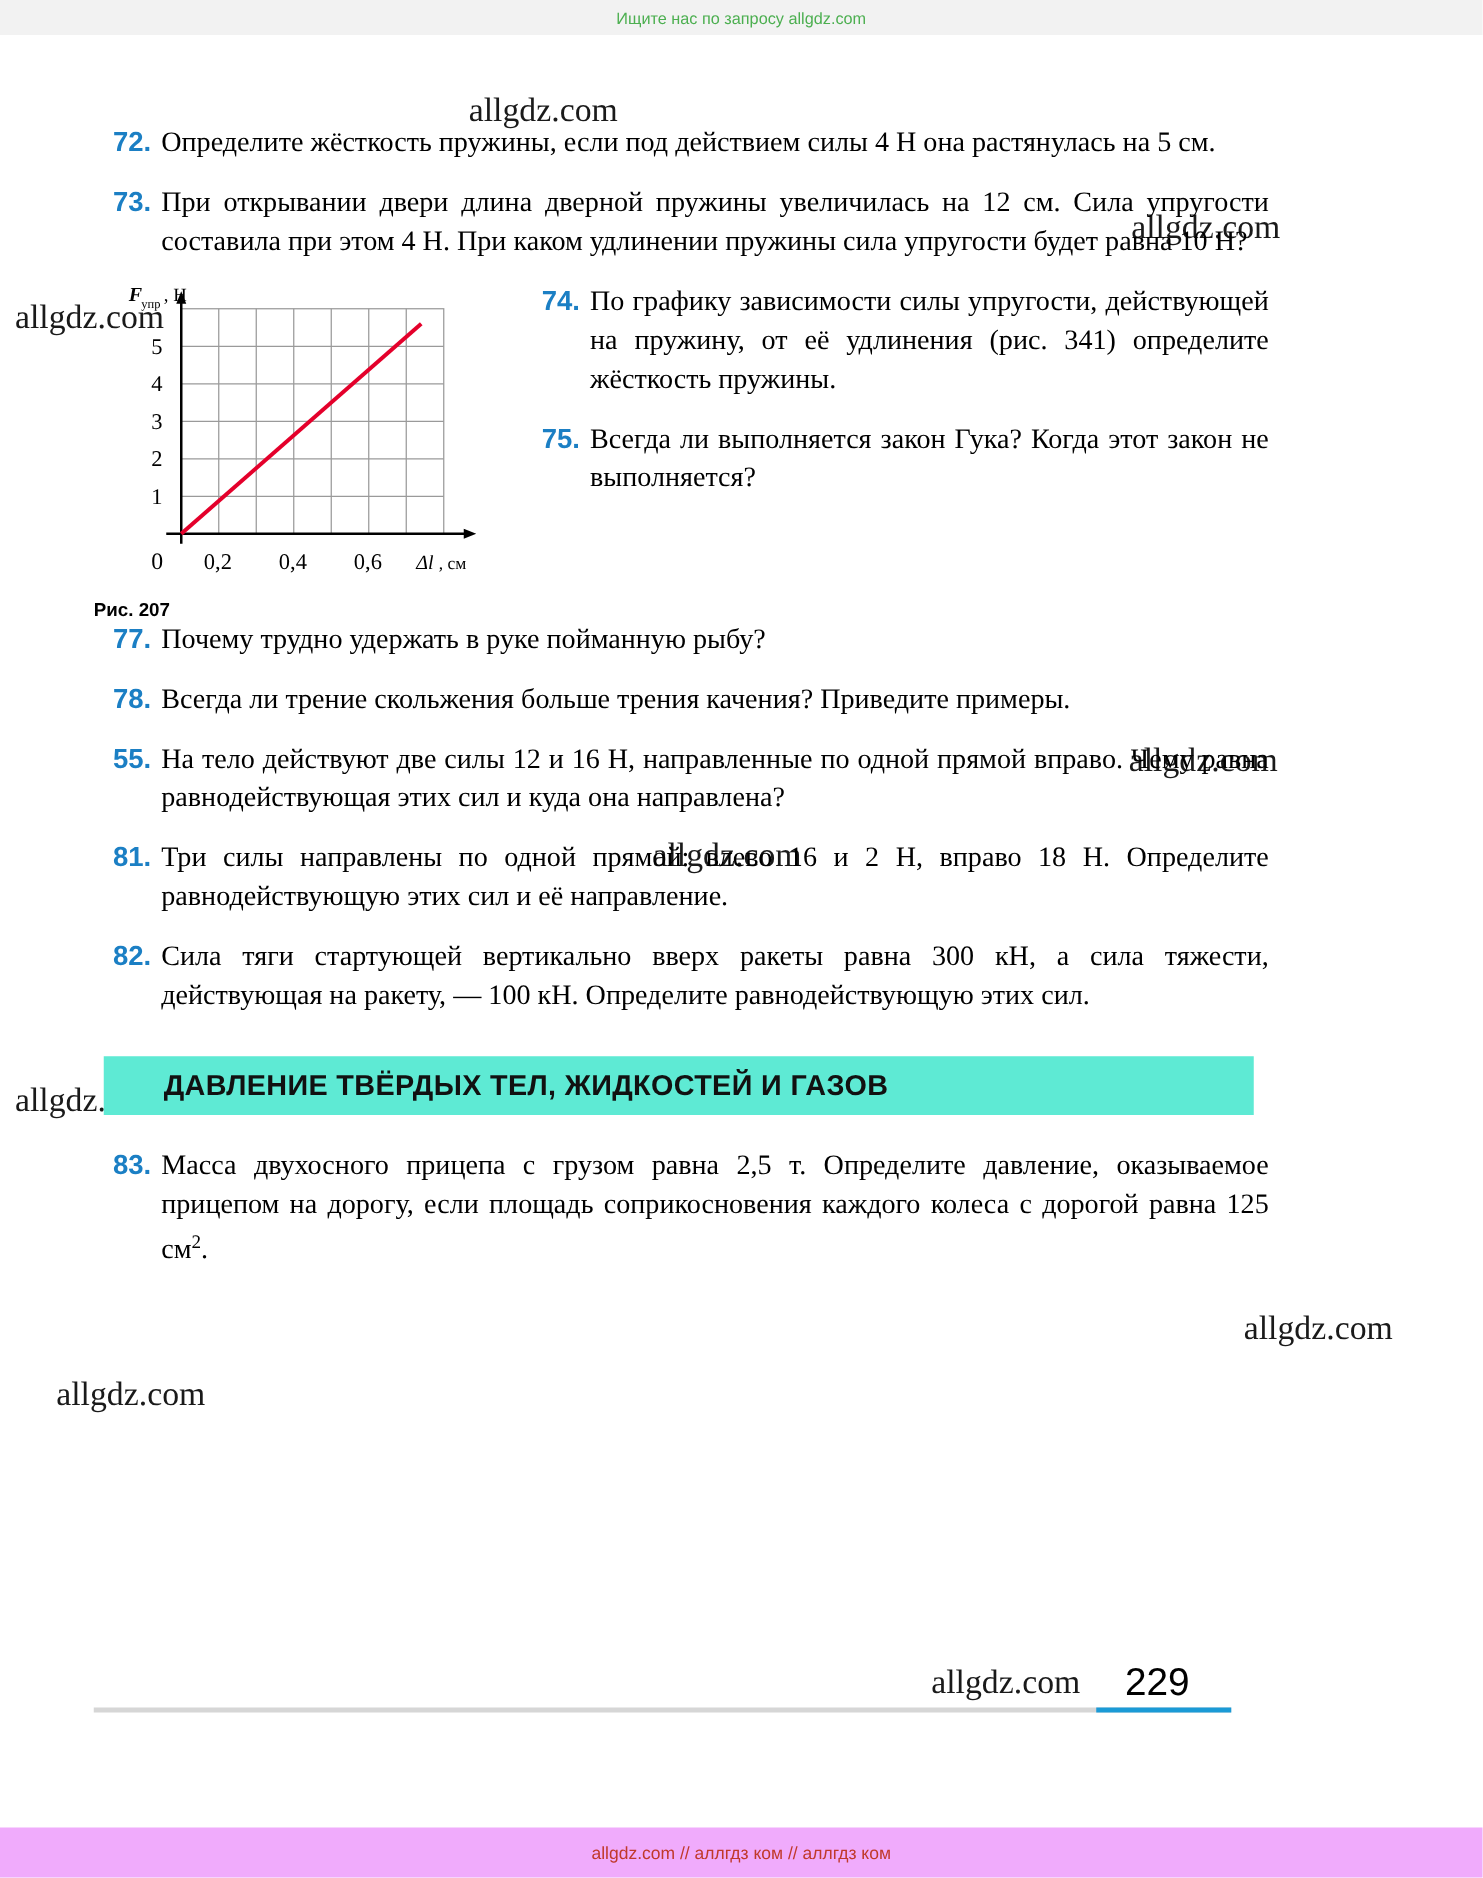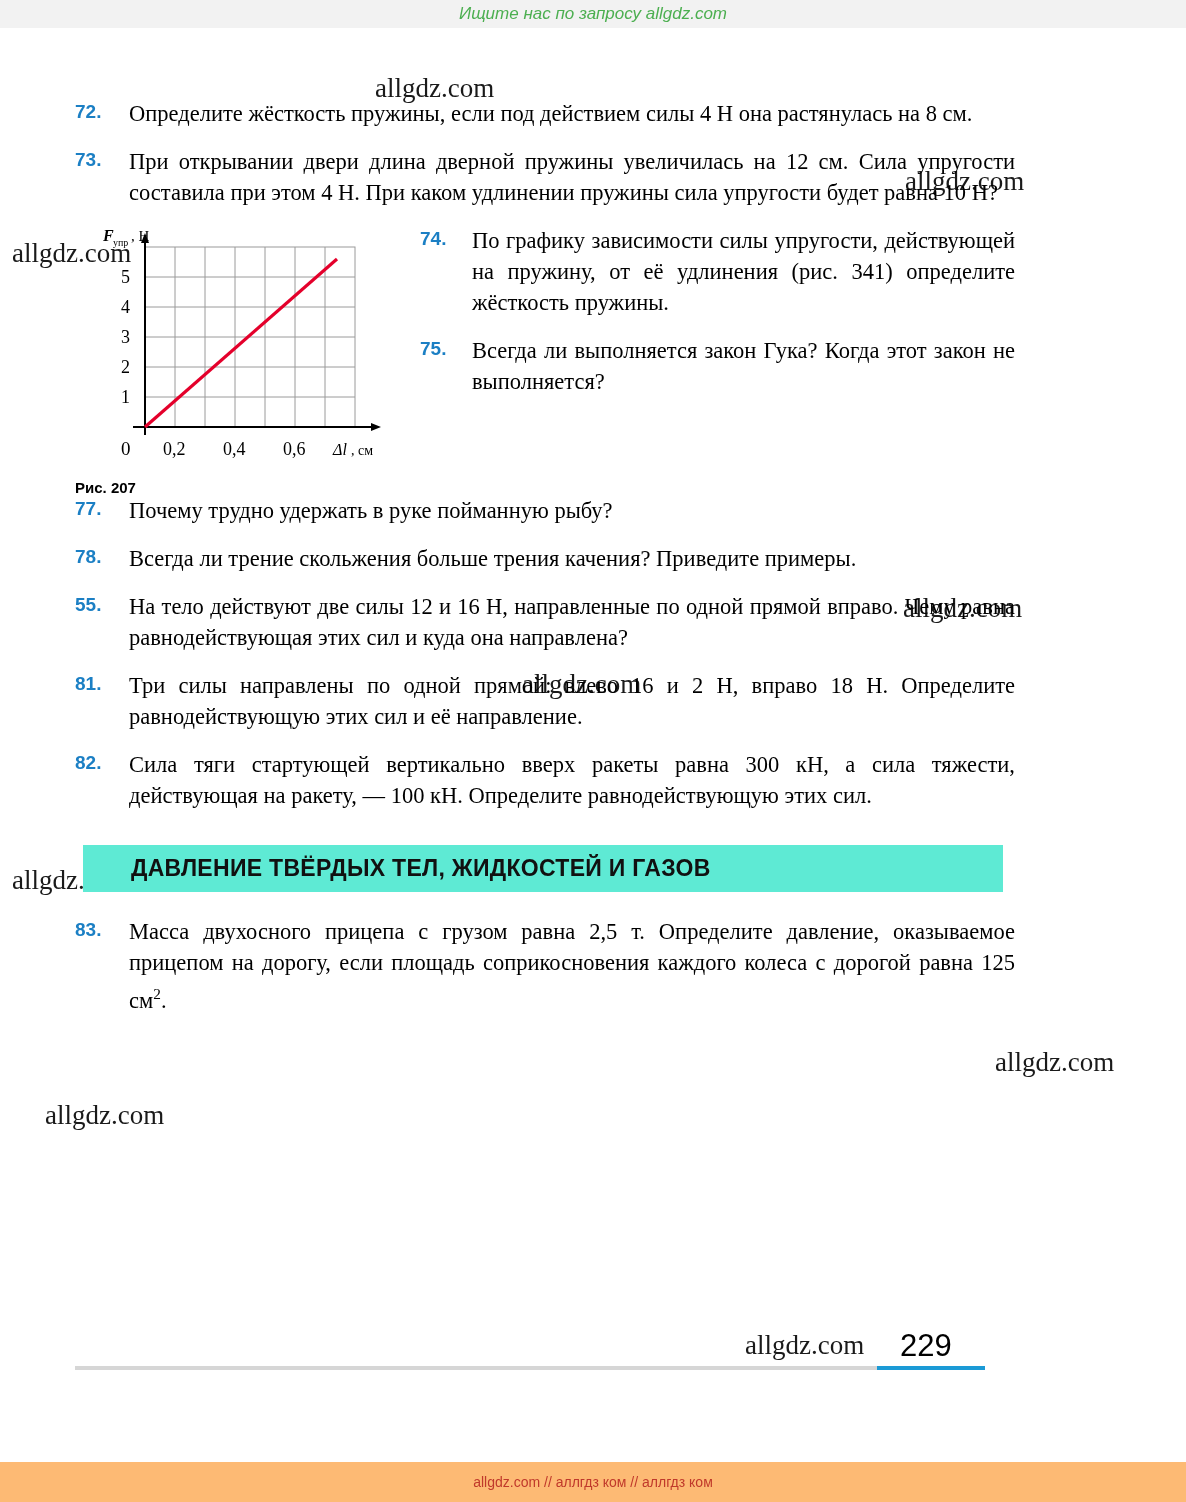--- a/index.html
+++ b/index.html
@@ -26,9 +26,8 @@
   }
   .top-banner span {
     font-family: "Liberation Sans", sans-serif;
-    font-size: 17px;
+    font-size: 13px;
     color: #4caf50;
-    font-style: italic;
   }
   .bottom-banner {
     position: absolute;

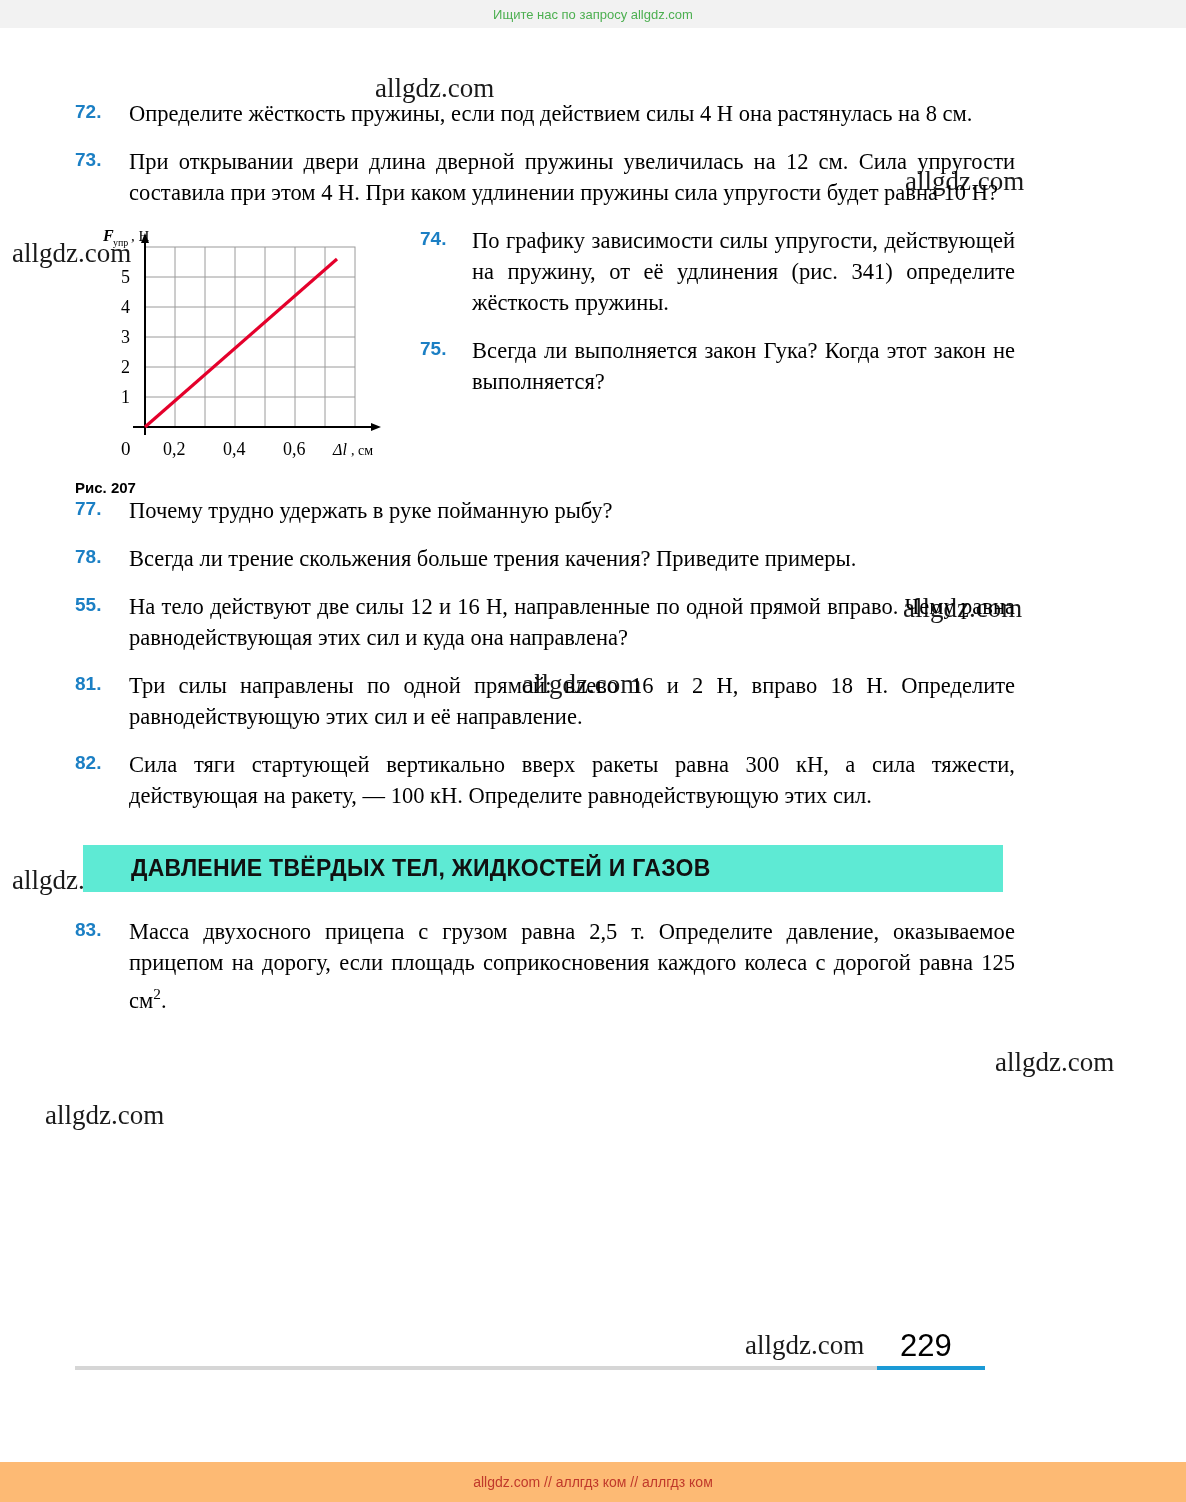--- a/index.html
+++ b/index.html
@@ -73,10 +73,10 @@
   .tnum {
     font-family: "Liberation Sans", sans-serif;
     font-weight: bold;
-    font-size: 19px;
+    font-size: 22px;
     color: #1b7fc4;
     width: 46px;
-    text-align: left;
+    text-align: right;
     flex: 0 0 46px;
     padding-top: 3px;
     padding-right: 8px;

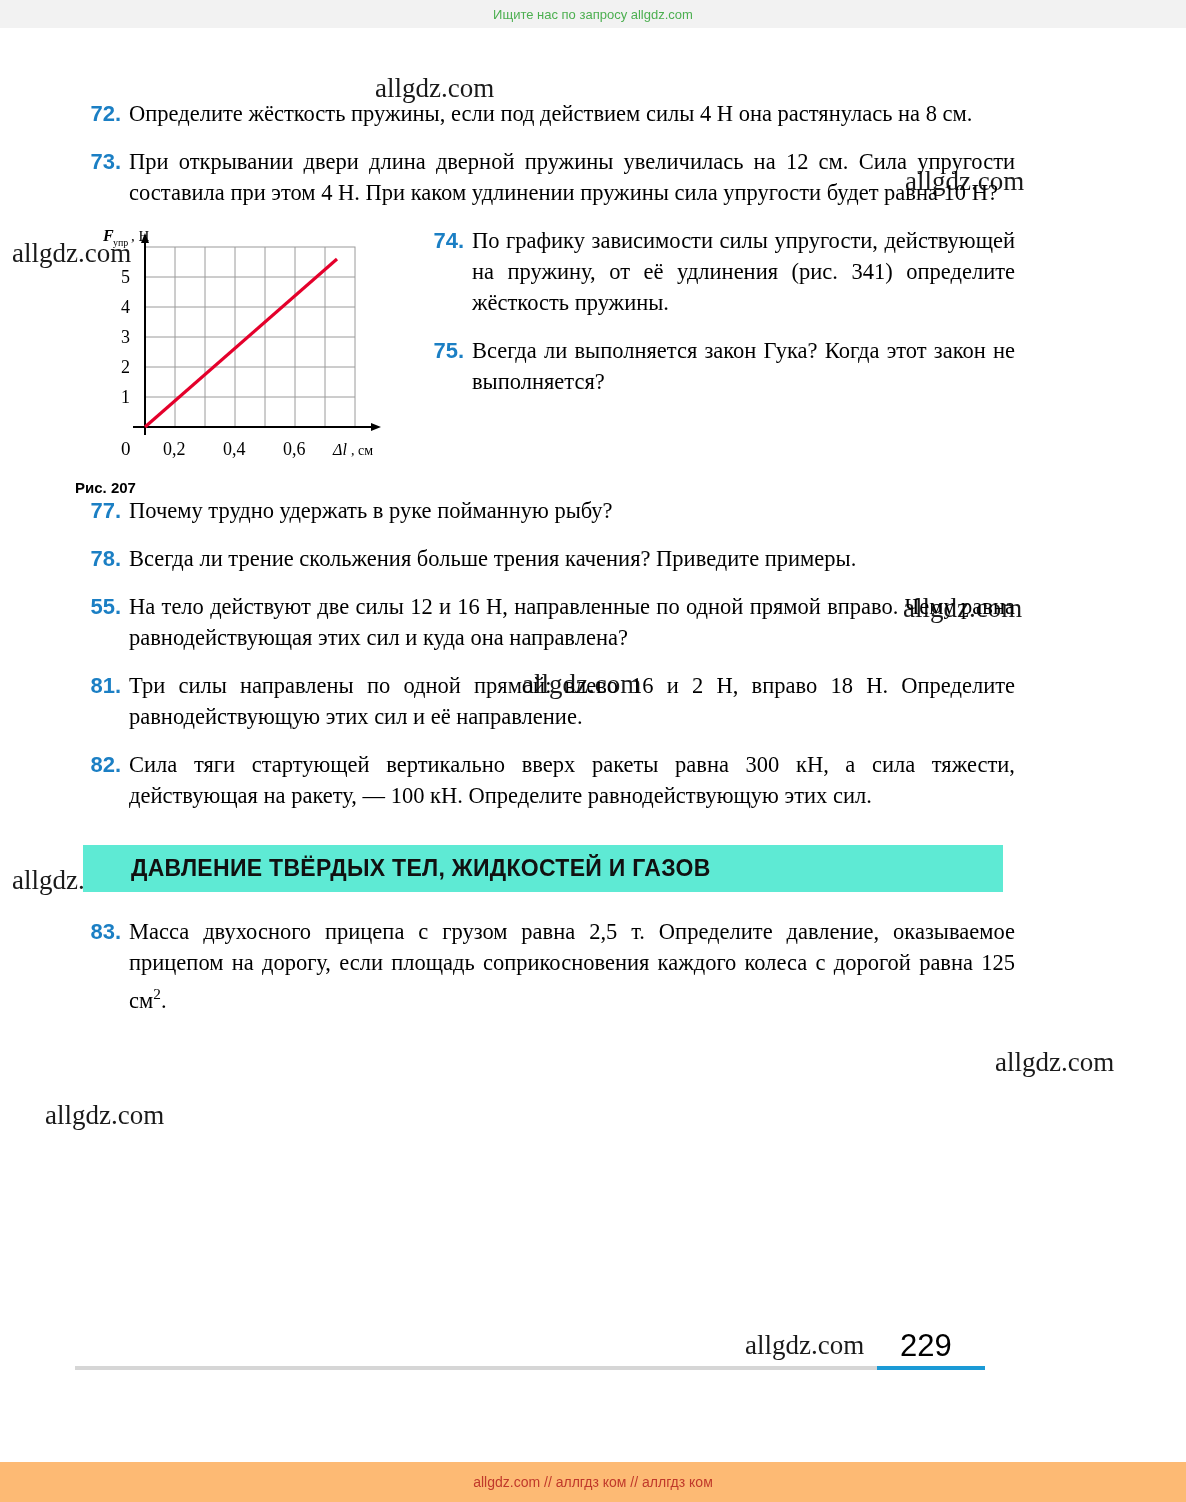--- a/index.html
+++ b/index.html
@@ -179,7 +179,7 @@
 
     <div class="task">
       <div class="tnum">72.</div>
-      <div class="tbody">Определите жёсткость пружины, если под действием силы 4 Н она растянулась на 8 см.</div>
+      <div class="tbody">Определите жёсткость пружины, если под действием силы 4 Н она растянулась на 5 см.</div>
     </div>
 
     <div class="task">

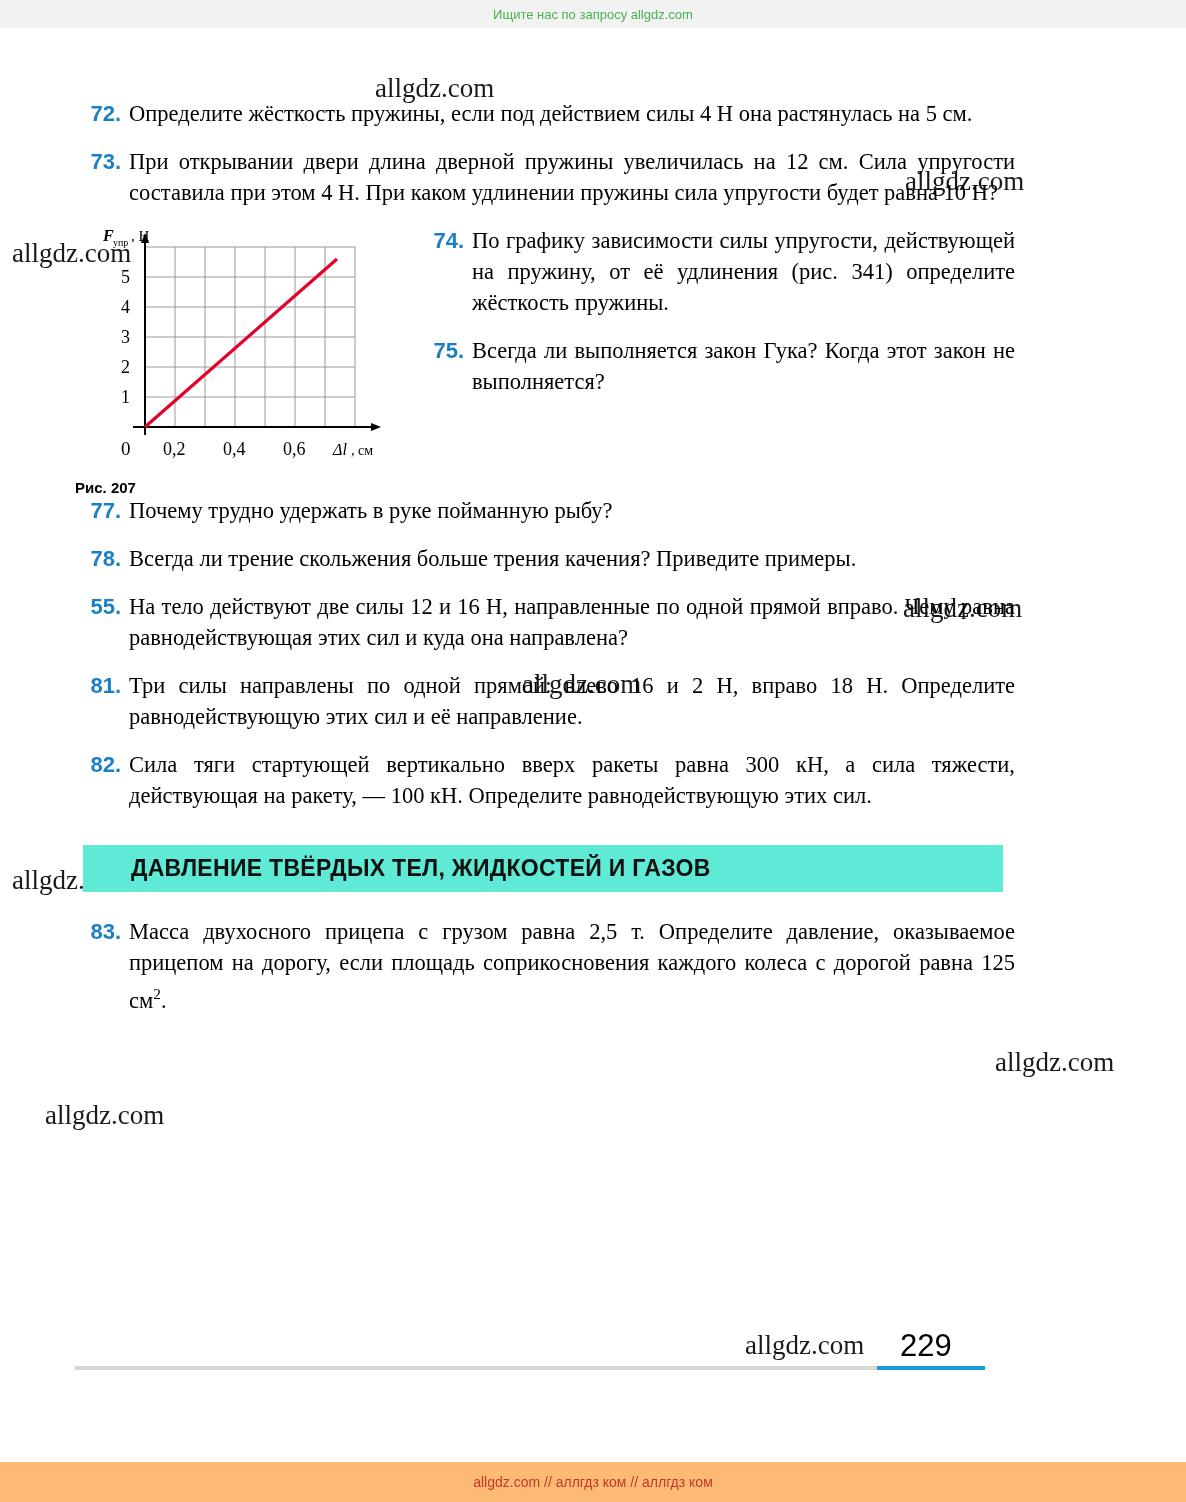--- a/index.html
+++ b/index.html
@@ -34,7 +34,7 @@
     bottom: 0; left: 0;
     width: 1186px;
     height: 40px;
-    background: #fdba74;
+    background: #f0abfc;
     display: flex;
     align-items: center;
     justify-content: center;

